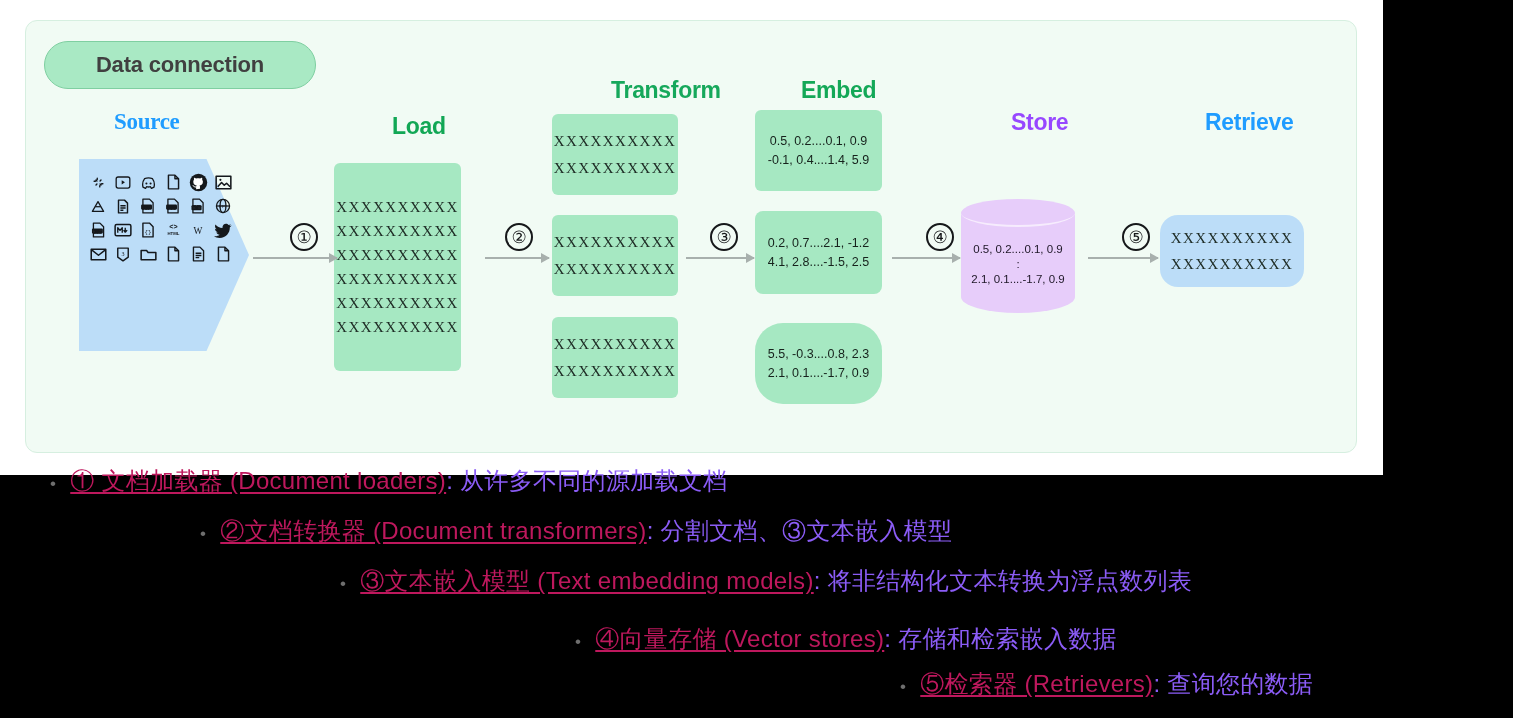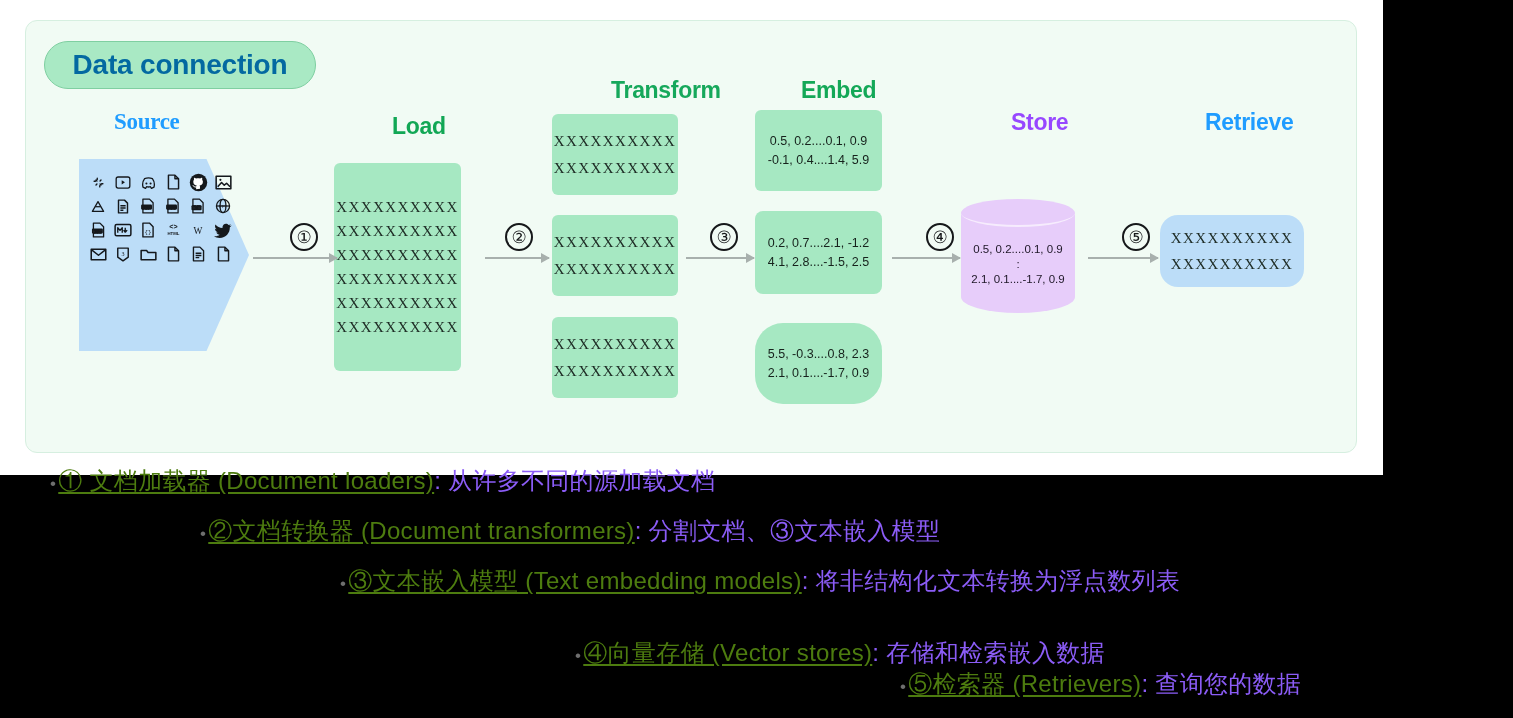--- a/index.html
+++ b/index.html
@@ -46,7 +46,7 @@
     display: flex; align-items: center; justify-content: center;
   }
   .badge span {
-    font-size: 28px; font-weight: bold; color: #0369a1;
+    font-size: 22px; font-weight: bold; color: #404040;
     letter-spacing: -0.2px;
   }
 

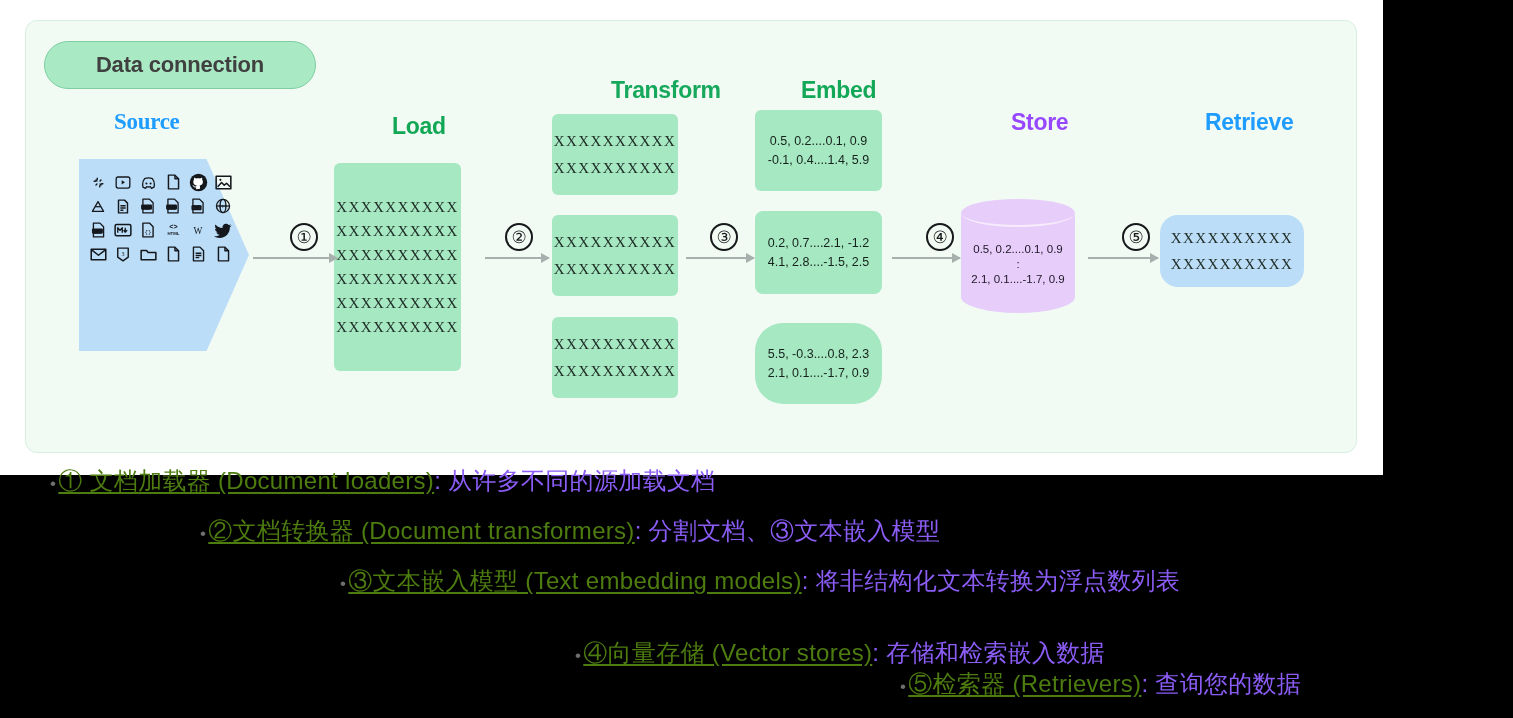--- a/index.html
+++ b/index.html
@@ -209,9 +209,10 @@
   }
   .caption .bullet { color: #6e6e6e; font-size: 17px; margin-right: 2px; }
   .caption .term {
-    color: #4d7c0f;
+    color: #be185d;
     text-decoration: underline;
     text-underline-offset: 3px;
+    margin-left: 12px;
   }
   .caption .desc { color: #8b5cf6; }
 

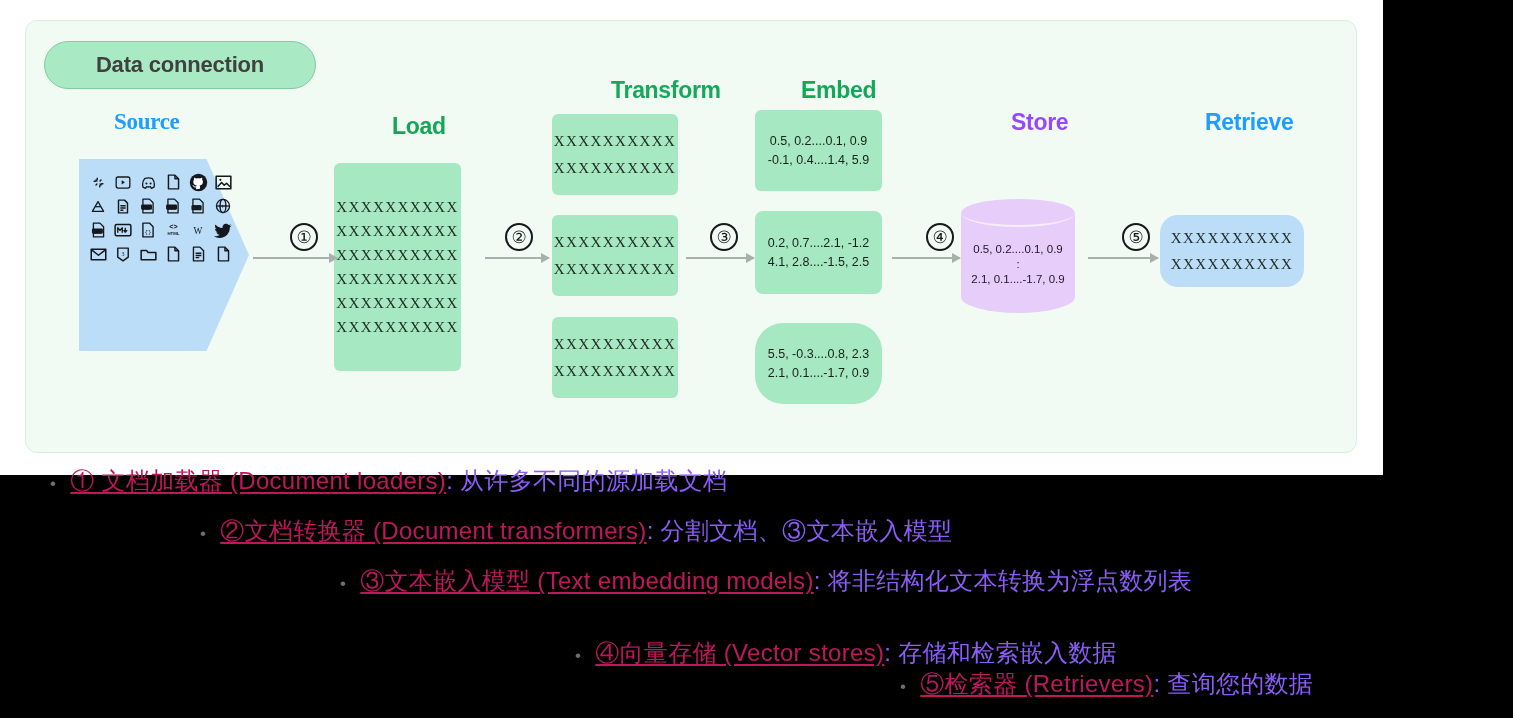--- a/index.html
+++ b/index.html
@@ -219,7 +219,7 @@
   .cap1 { left: 50px;  top: 465px; }
   .cap2 { left: 200px; top: 515px; }
   .cap3 { left: 340px; top: 565px; }
-  .cap4 { left: 575px; top: 637px; }
+  .cap4 { left: 575px; top: 623px; }
   .cap5 { left: 900px; top: 668px; }
 </style>
 </head>

